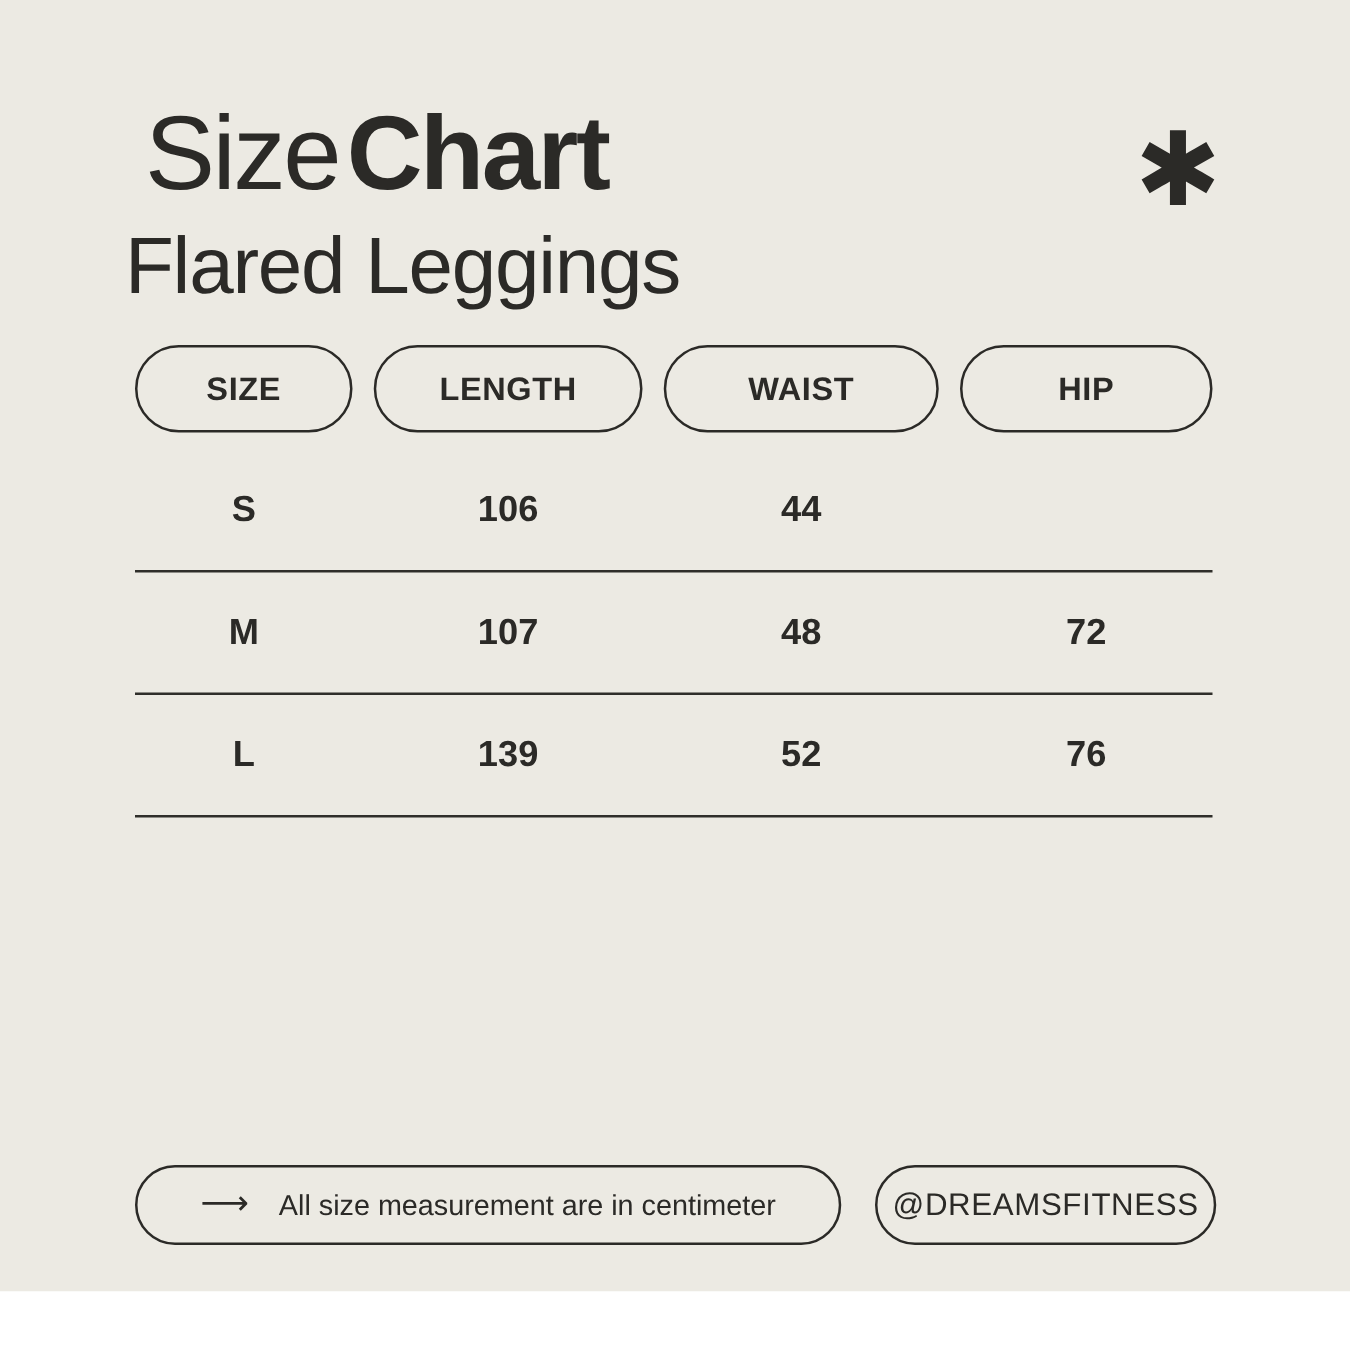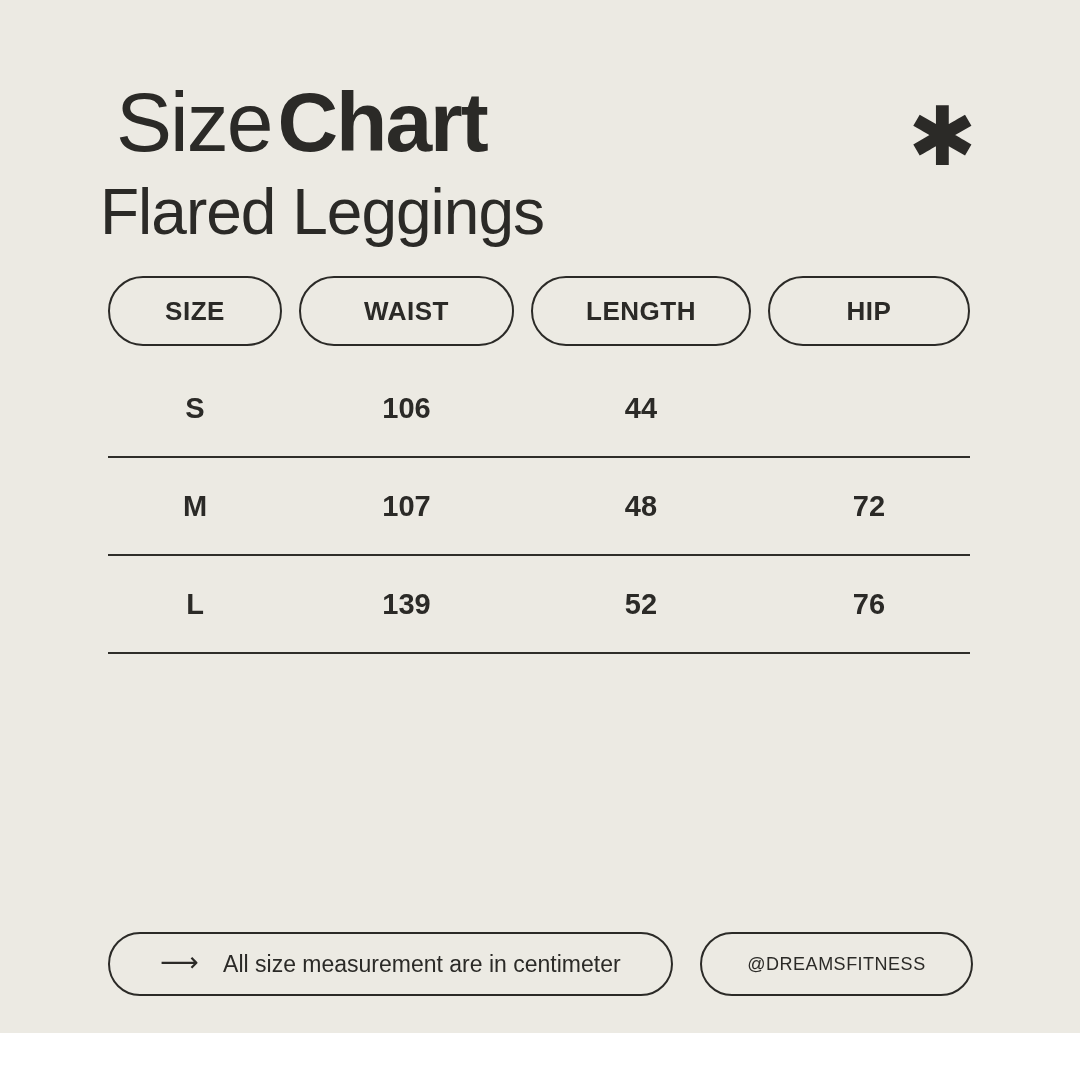--- a/index.html
+++ b/index.html
@@ -121,8 +121,8 @@
 
   <div class="pill-row">
     <div class="pill">SIZE</div>
+    <div class="pill">LENGTH</div>
     <div class="pill">WAIST</div>
-    <div class="pill">LENGTH</div>
     <div class="pill">HIP</div>
   </div>
 

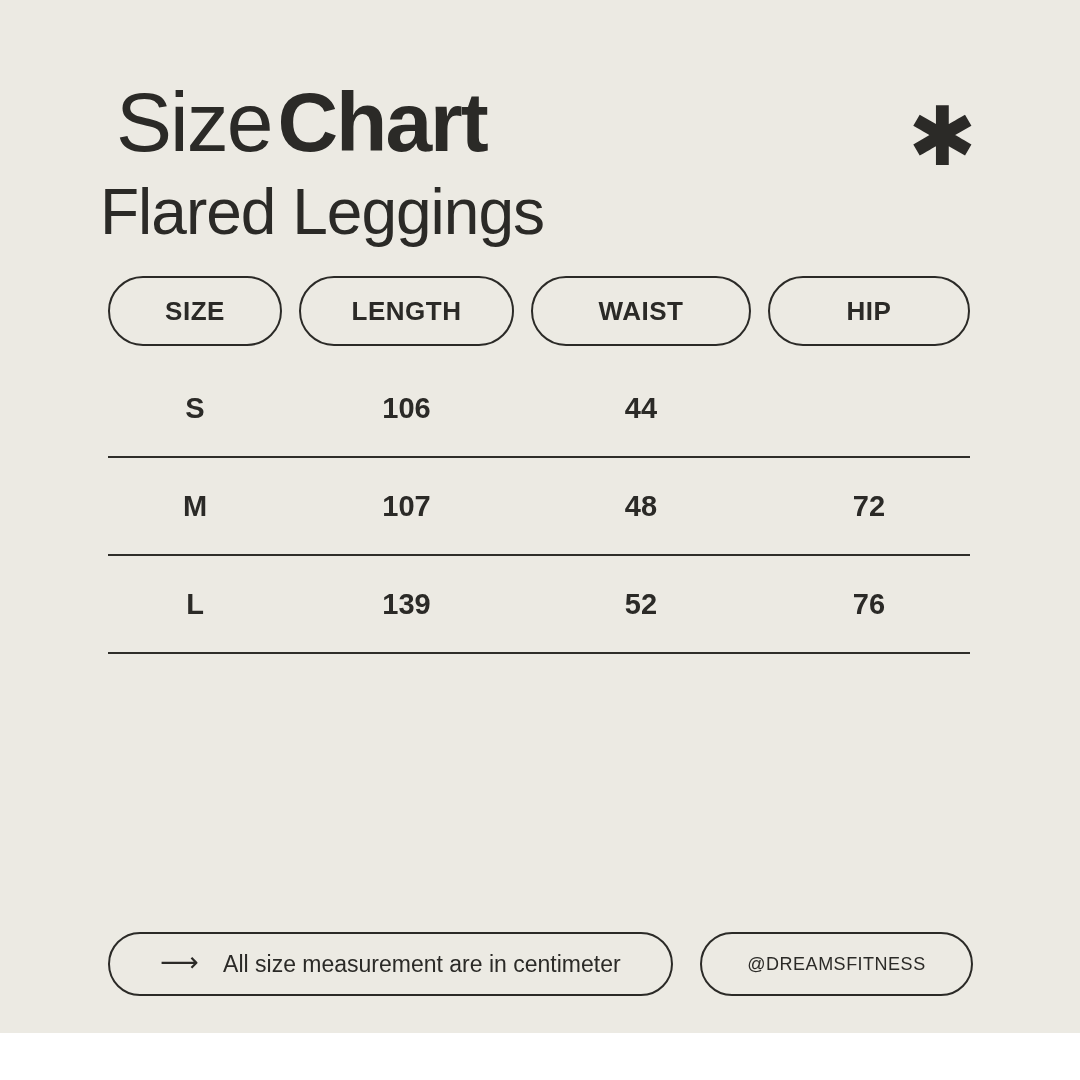--- a/index.html
+++ b/index.html
@@ -104,7 +104,7 @@
   .note-pill .arrow { font-size: 27px; line-height: 1; position: relative; top: -2px; }
   .note-pill .note-text { font-size: 23px; font-weight: 400; }
   .handle-pill { left: 700px; width: 273px; }
-  .handle-pill .handle-text { font-size: 18px; font-weight: 400; letter-spacing: 0.5px; }
+  .handle-pill .handle-text { font-size: 25px; font-weight: 400; letter-spacing: 0.5px; }
 </style>
 </head>
 <body>

